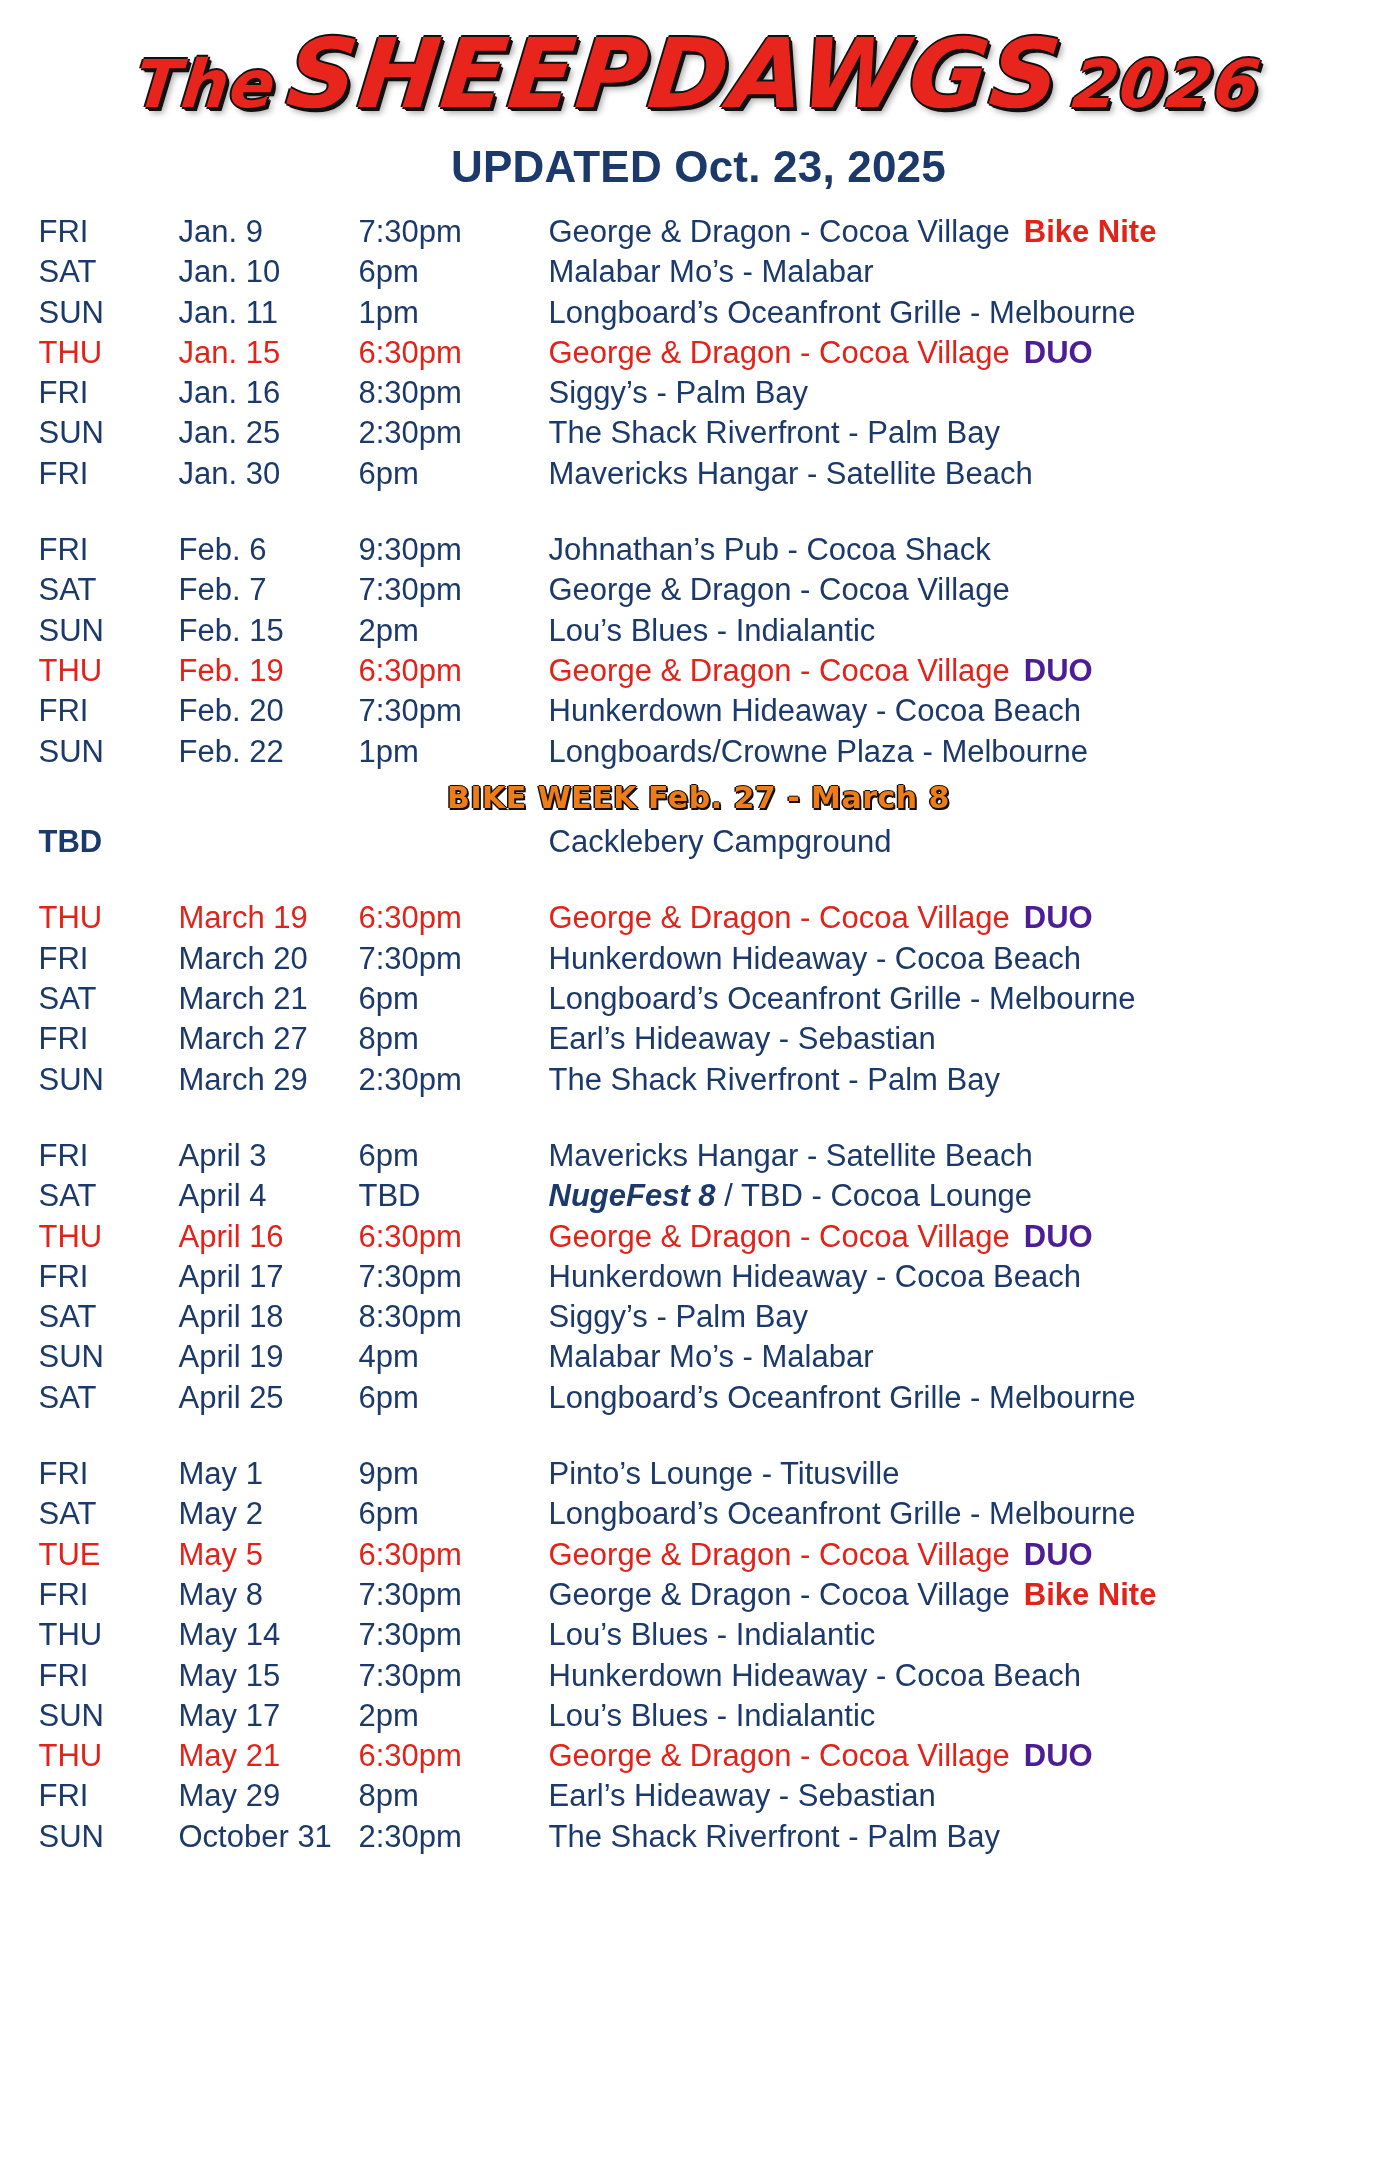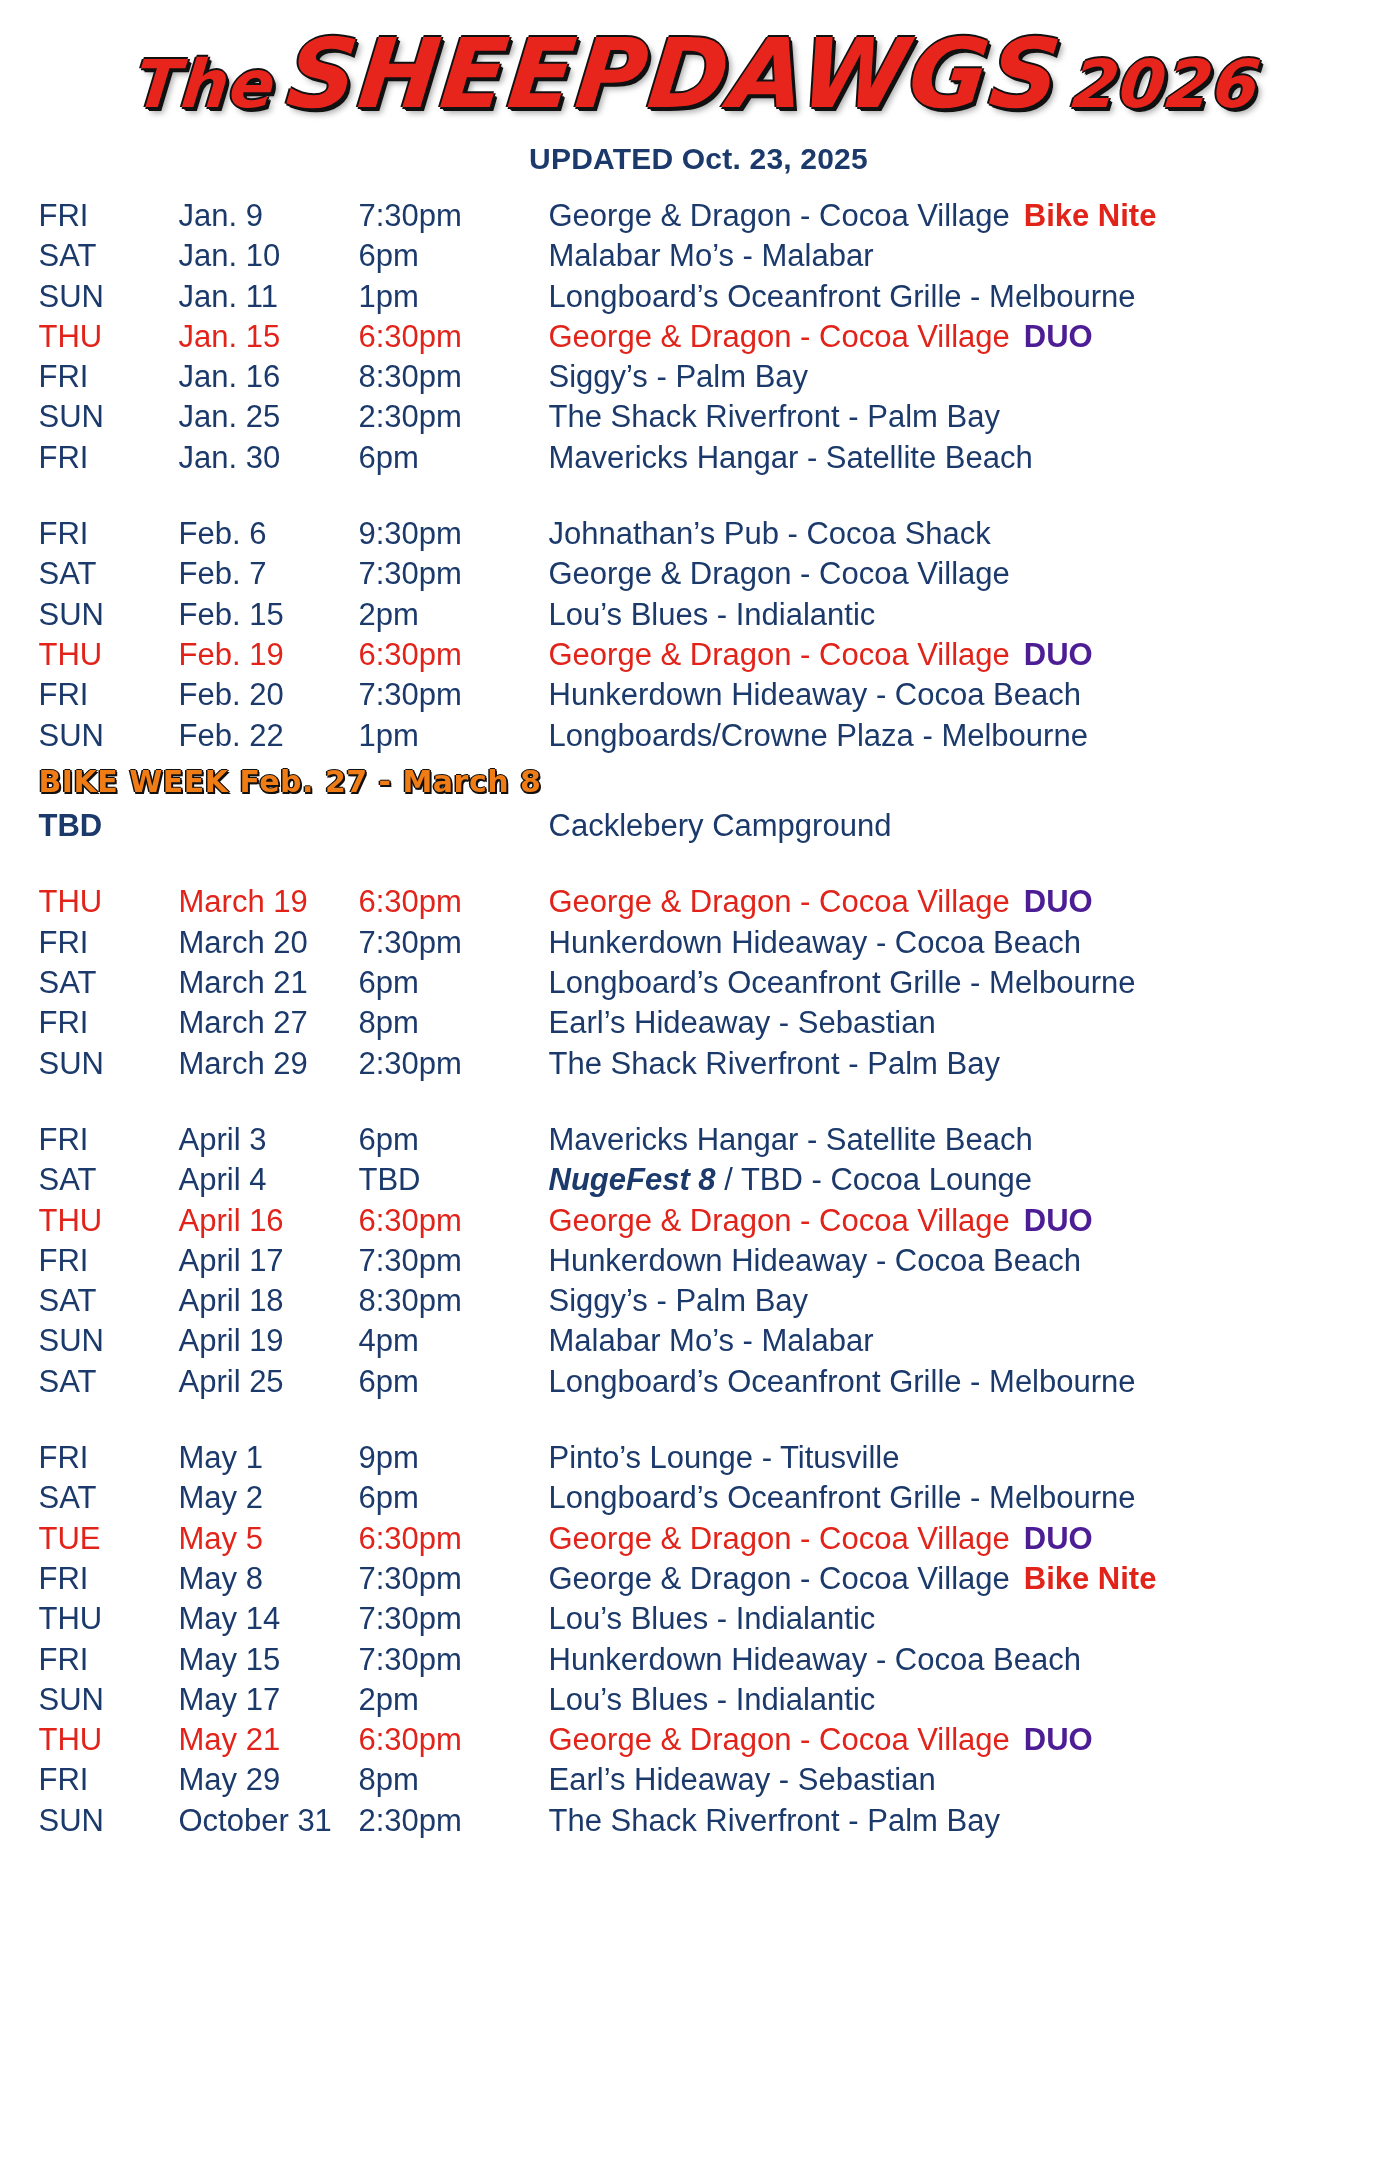--- a/index.html
+++ b/index.html
@@ -60,7 +60,7 @@
 
   .updated {
     text-align: center;
-    font-size: 30px;
+    font-size: 44px;
     font-weight: 700;
     color: #1b3a6b;
     margin: 10px 0 20px 0;

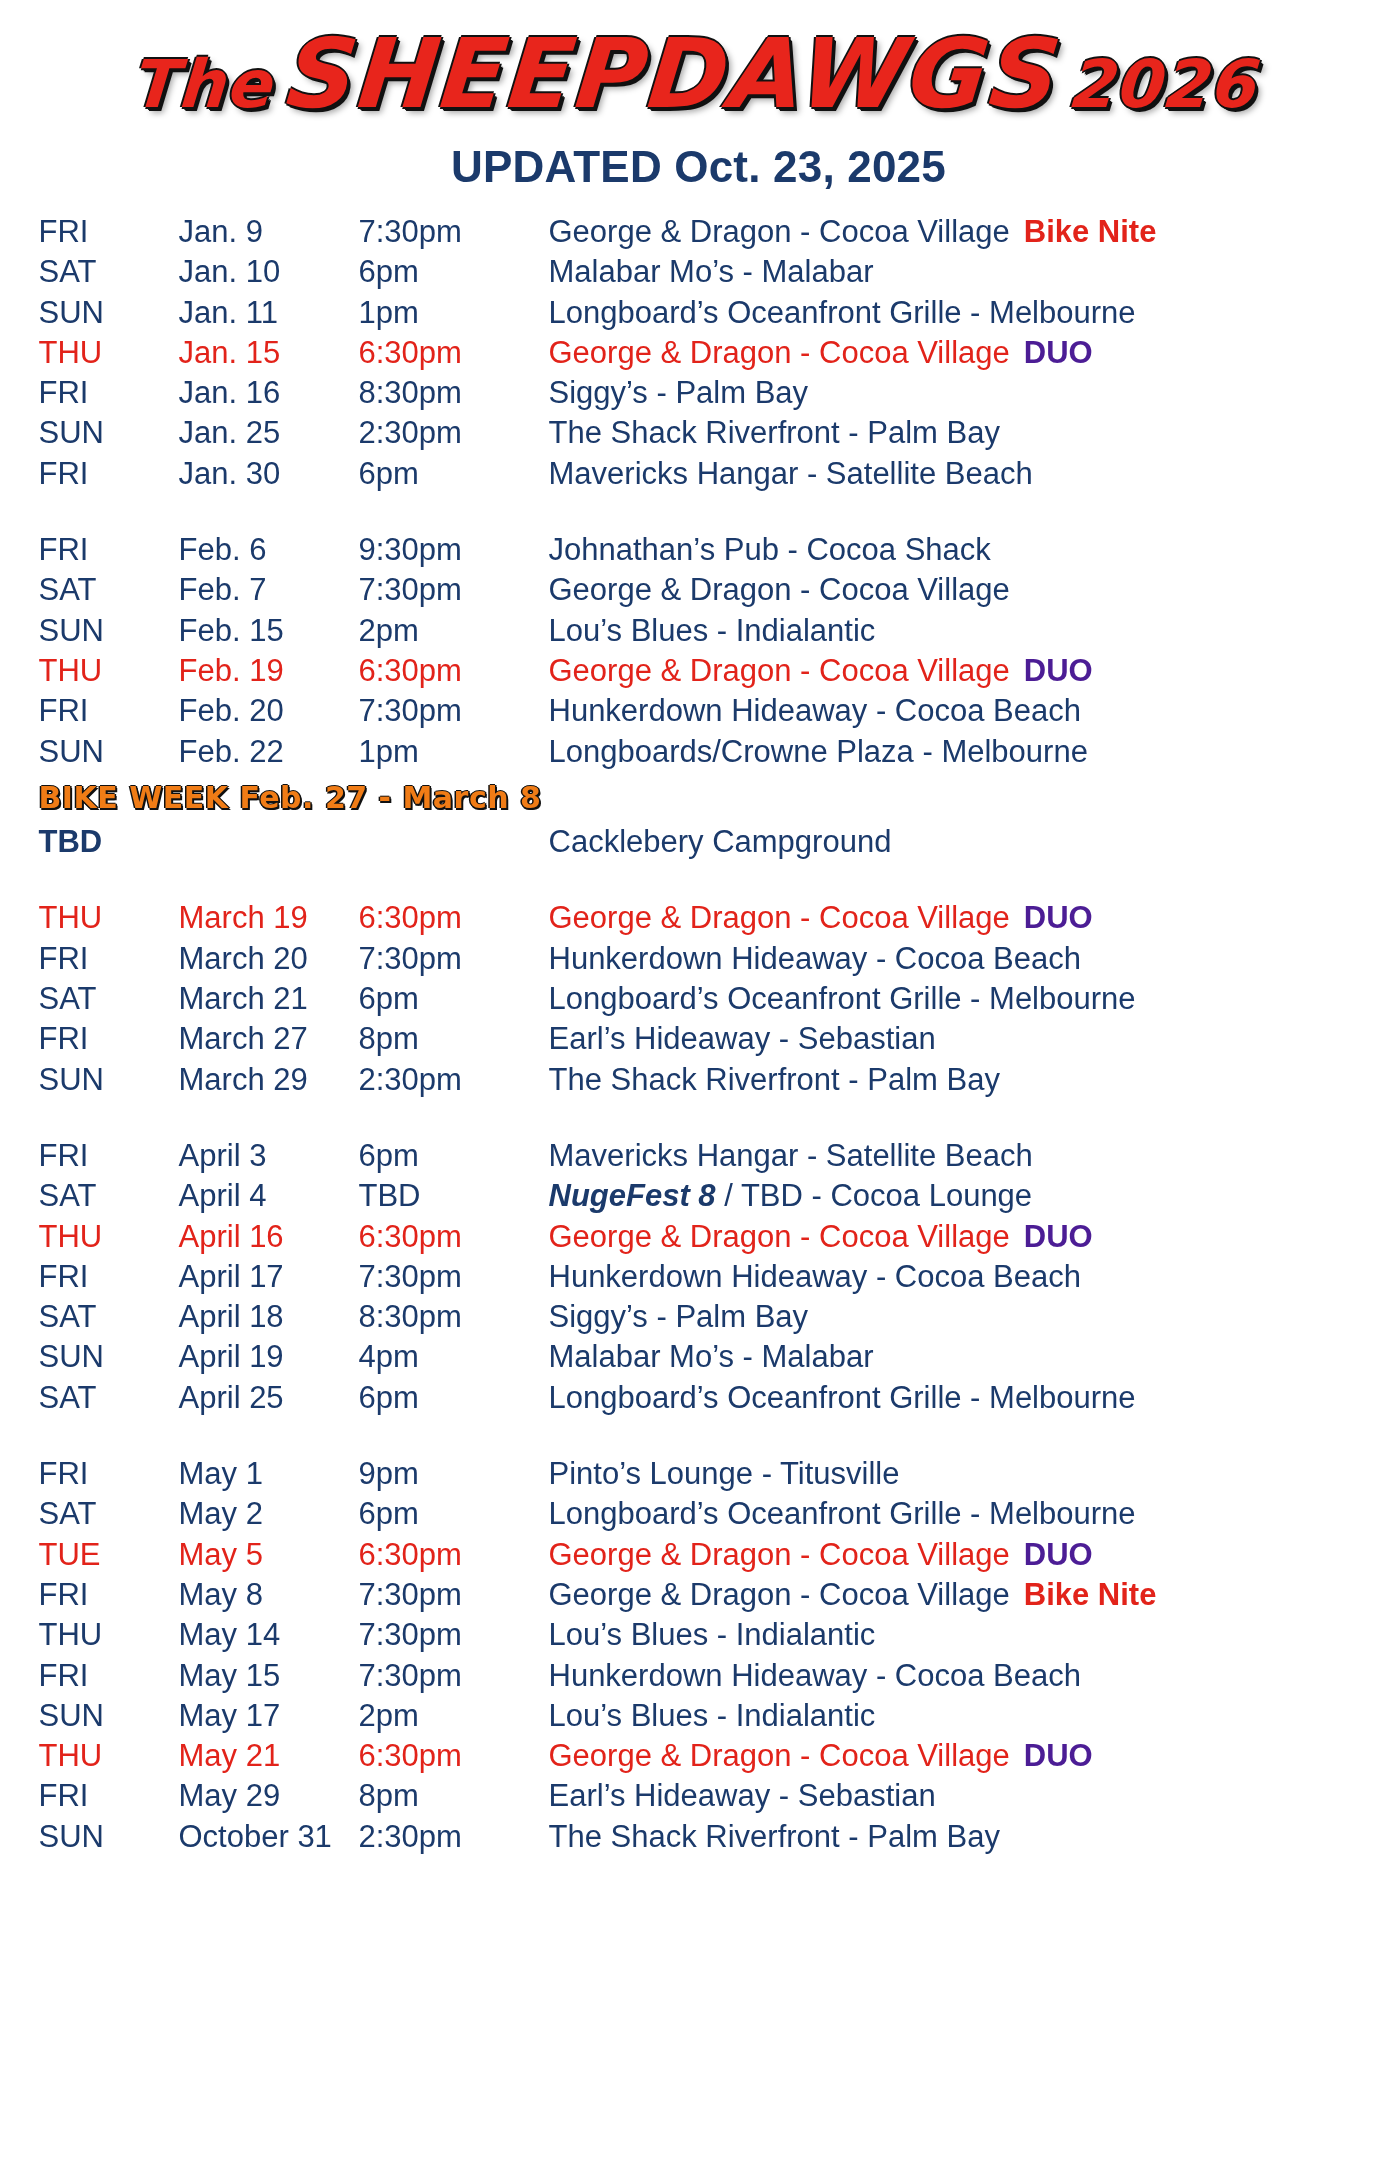--- a/index.html
+++ b/index.html
@@ -106,7 +106,7 @@
   .spacer td { height: 36px; }
 
   .bikeweek-row td {
-    text-align: left;
+    text-align: center;
     padding-top: 6px;
     padding-bottom: 4px;
   }

